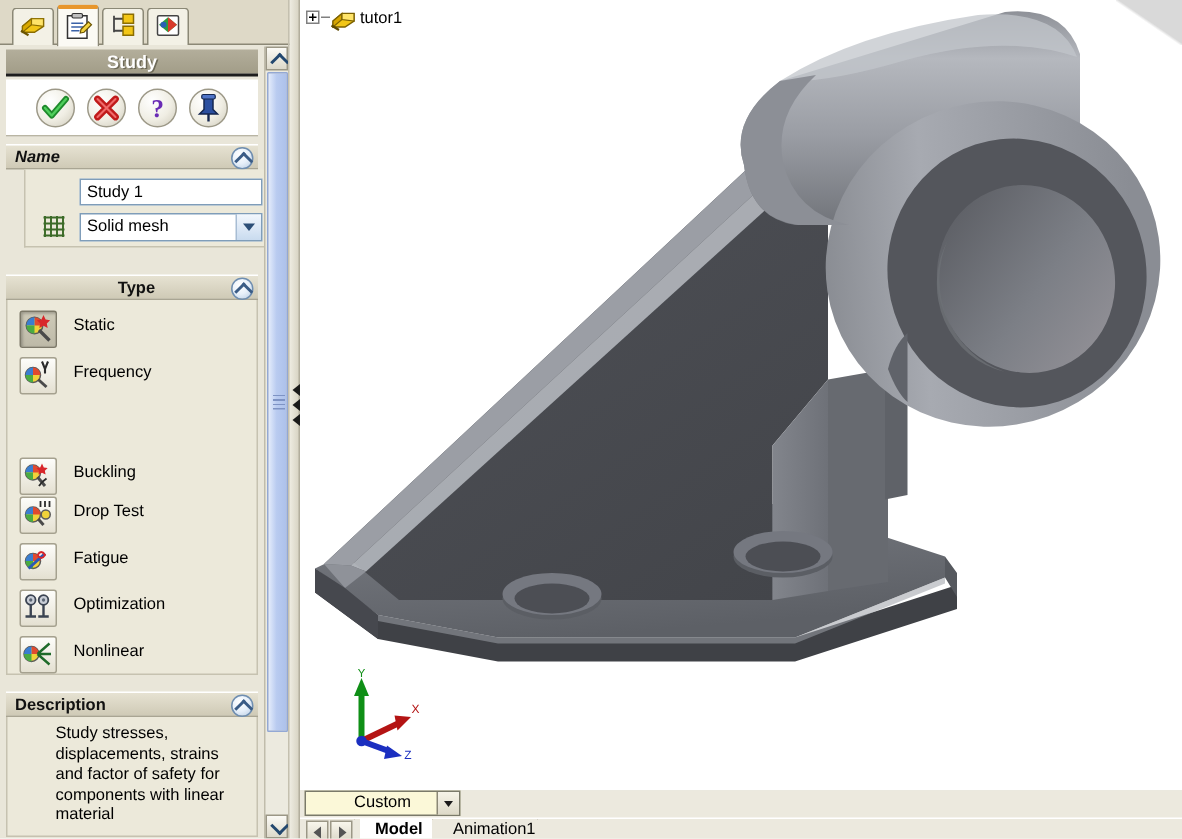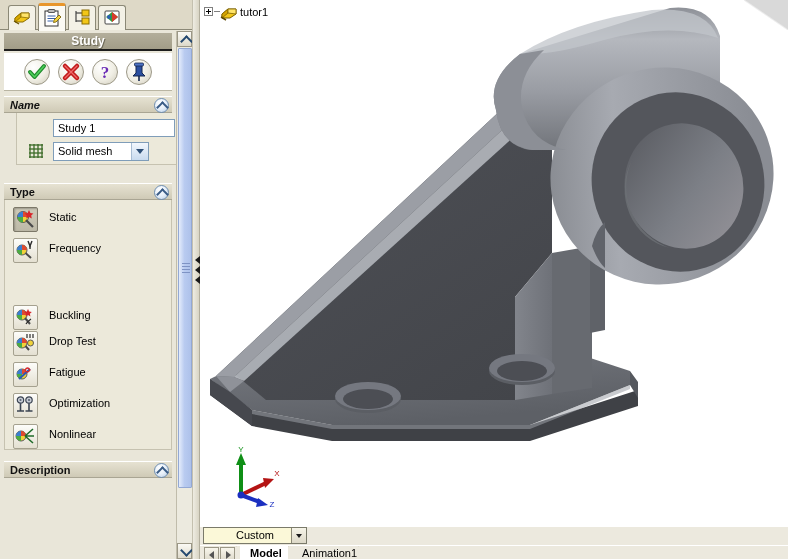--- a/index.html
+++ b/index.html
@@ -138,7 +138,7 @@
   }
   #mesh-select {
     position: absolute; left: 36px; top: 29px;
-    width: 96px; height: 19px;
+    width: 122px; height: 19px;
     background: #ffffff;
     border: 1px solid #7f9db9;
     font-size: 11px;

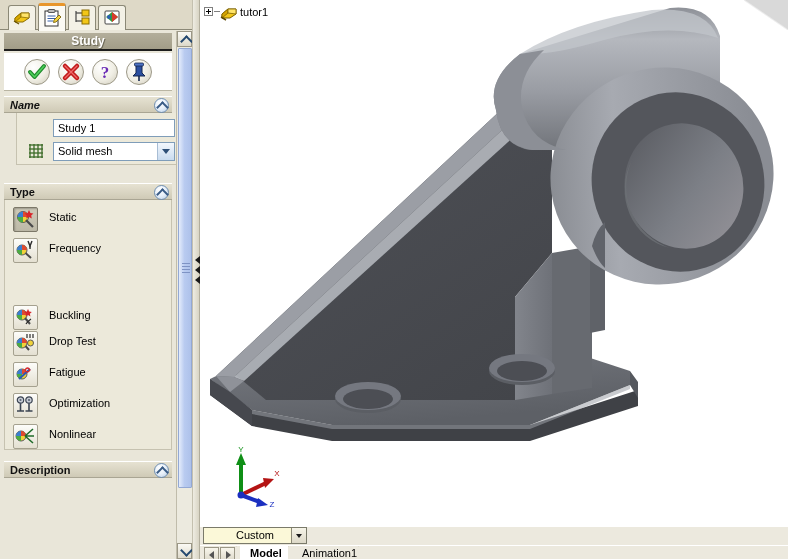--- a/index.html
+++ b/index.html
@@ -493,7 +493,7 @@
       </div>
     </div>
 
-    <div class="sec-head" style="top:183px;">
+    <div class="sec-head" style="top:183px;text-align:center;">
       <span>Type</span>
       <span class="chev"></span>
     </div>

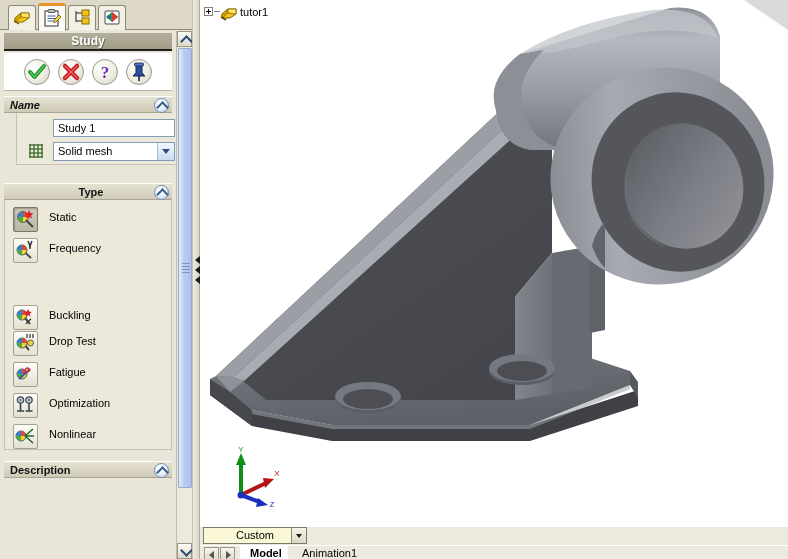--- a/index.html
+++ b/index.html
@@ -608,6 +608,13 @@
     <div class="sec-head" style="top:461px;">
       <span>Description</span>
       <span class="chev"></span>
+    </div>
+    <div class="sec-body" id="desc-body">
+      <div id="desc-text">Study stresses,
+displacements, strains
+and factor of safety  for
+components with linear
+material</div>
     </div>
 
     <div id="panel-scroll">

